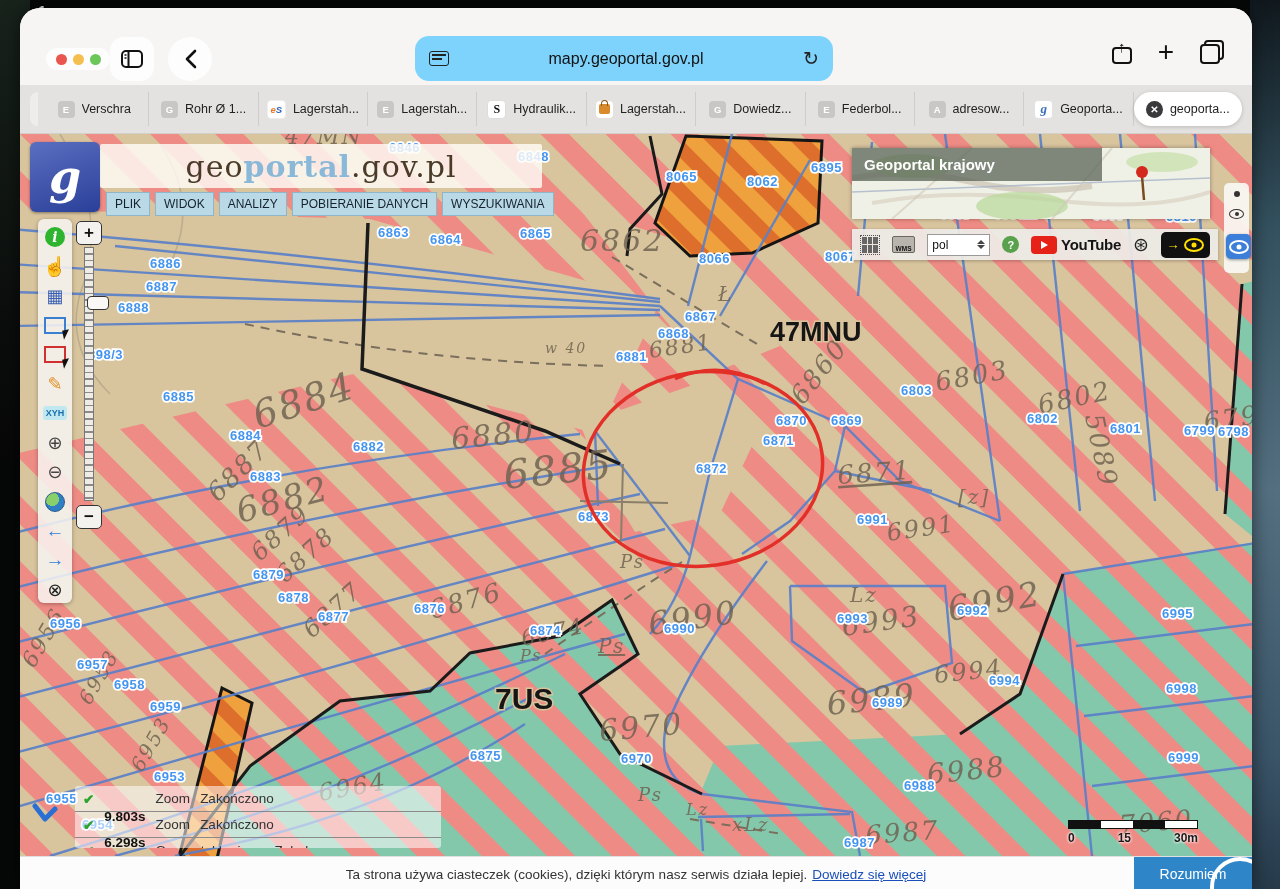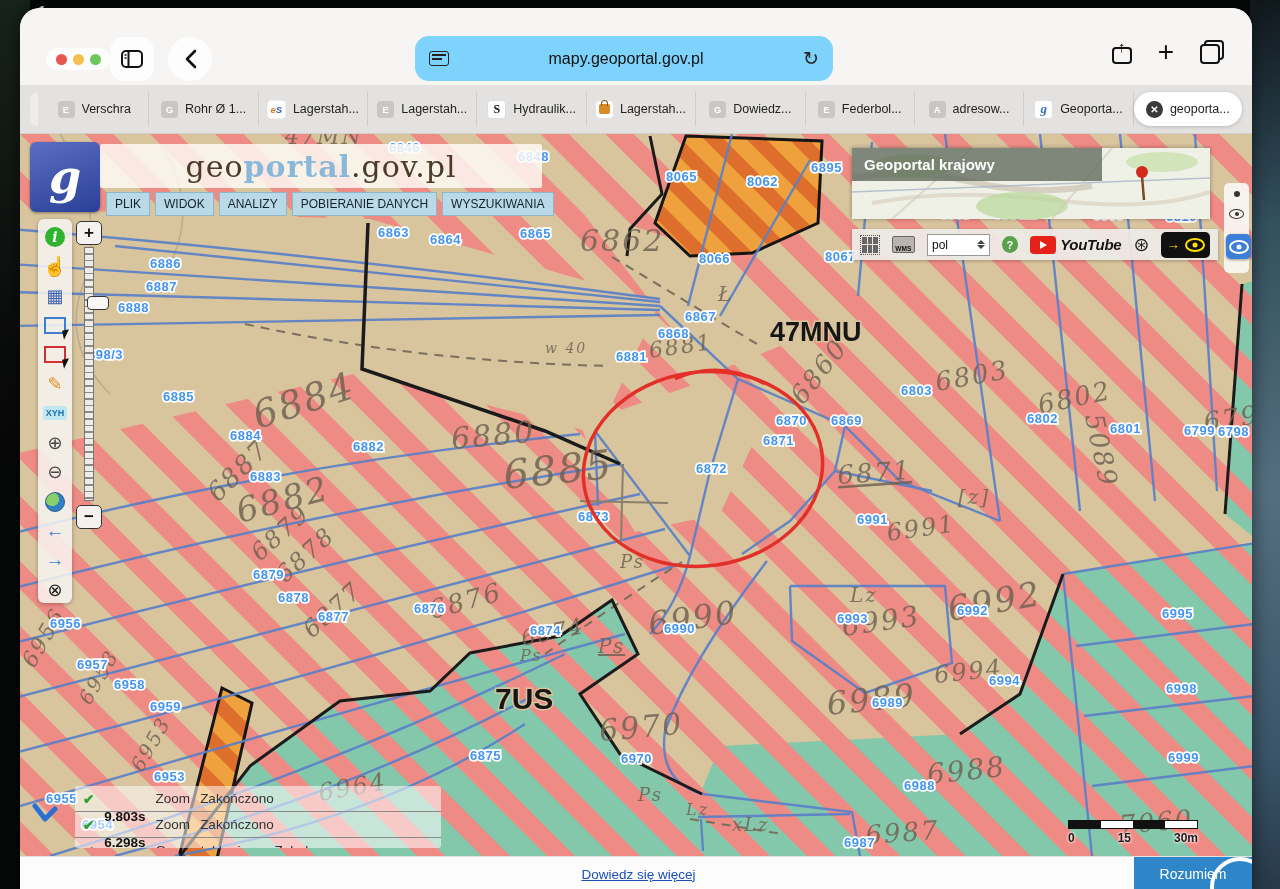--- a/index.html
+++ b/index.html
@@ -105,7 +105,7 @@
   .caret2 i.dn{border-top:4px solid #444;}
   .ic-help{width:17px;height:17px;border-radius:50%;background:#5aa14e;color:#fff;font-weight:bold;
     font-size:11px;display:flex;align-items:center;justify-content:center;cursor:pointer;}
-  .ytwrap{display:flex;align-items:center;gap:4px;cursor:pointer;font-style:italic;}
+  .ytwrap{display:flex;align-items:center;gap:4px;cursor:pointer;}
   .ytplay{width:26px;height:18px;background:#e62117;border-radius:4px;display:flex;align-items:center;justify-content:center;}
   .ytplay i{width:0;height:0;border-top:4px solid transparent;border-bottom:4px solid transparent;border-left:7px solid #fff;}
   .ytlabel{font-weight:bold;font-size:15px;color:#151515;letter-spacing:-.3px;}

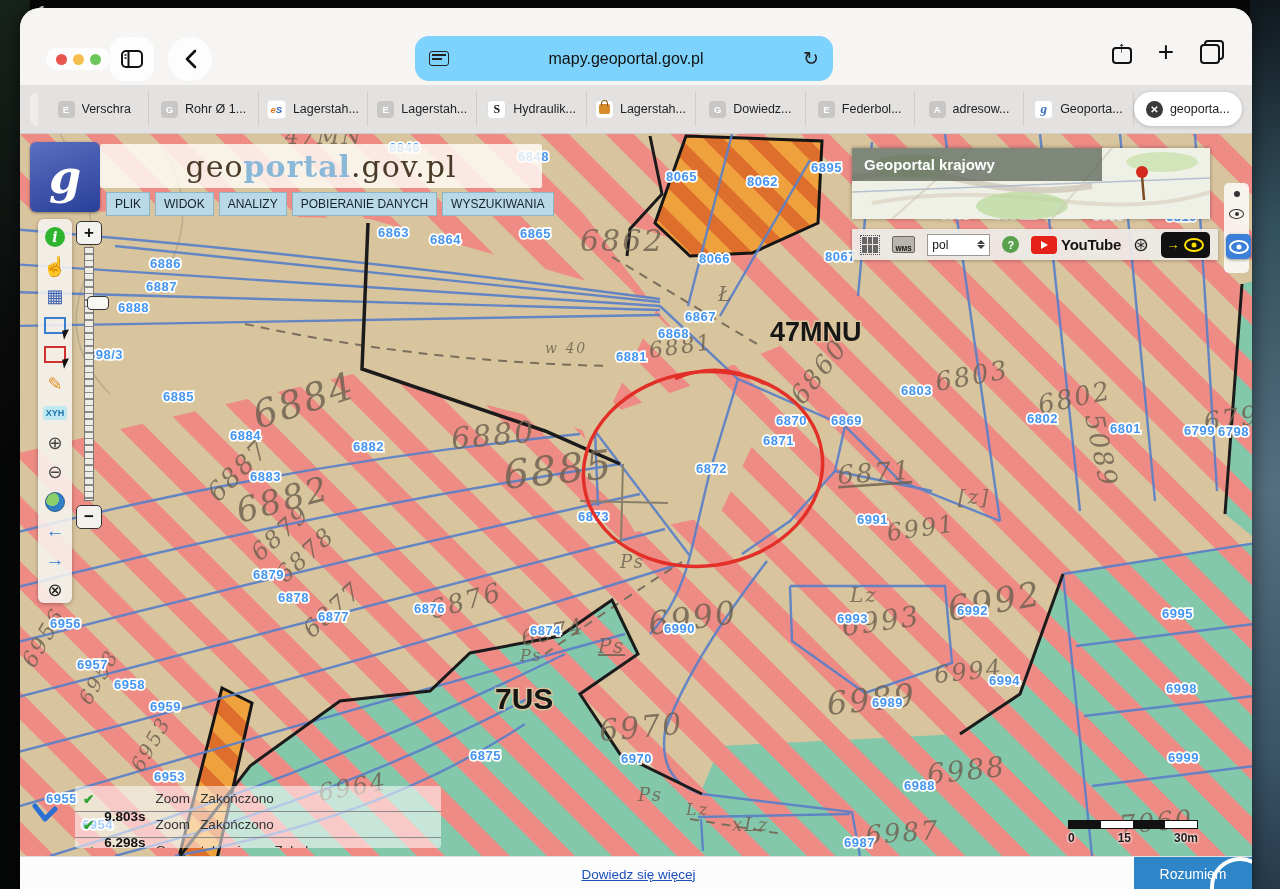--- a/index.html
+++ b/index.html
@@ -676,6 +676,7 @@
     </div>
 
     <div class="cookie">
+      <span>Ta strona używa ciasteczek (cookies), dzięki którym nasz serwis działa lepiej.</span>
       <a>Dowiedz się więcej</a>
       <div class="rozumiem">Rozumiem</div>
     </div>

